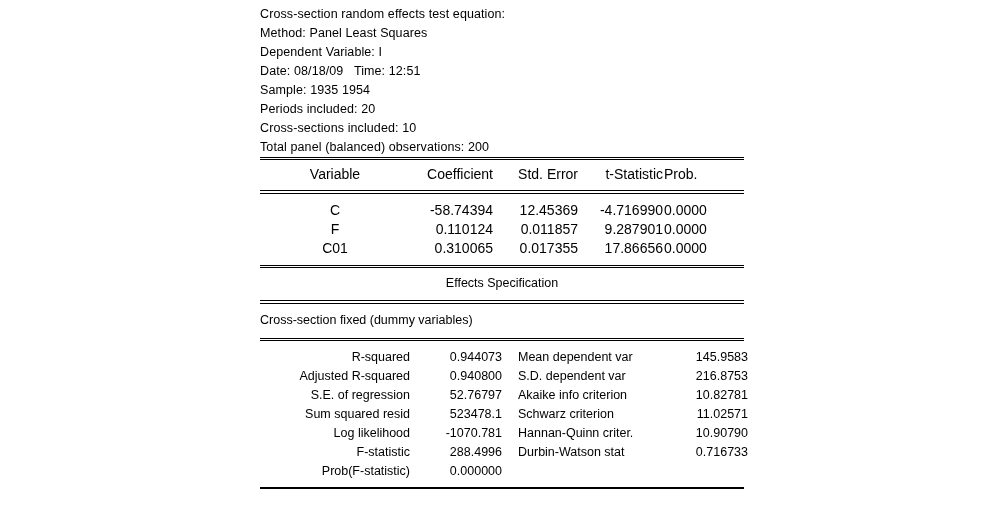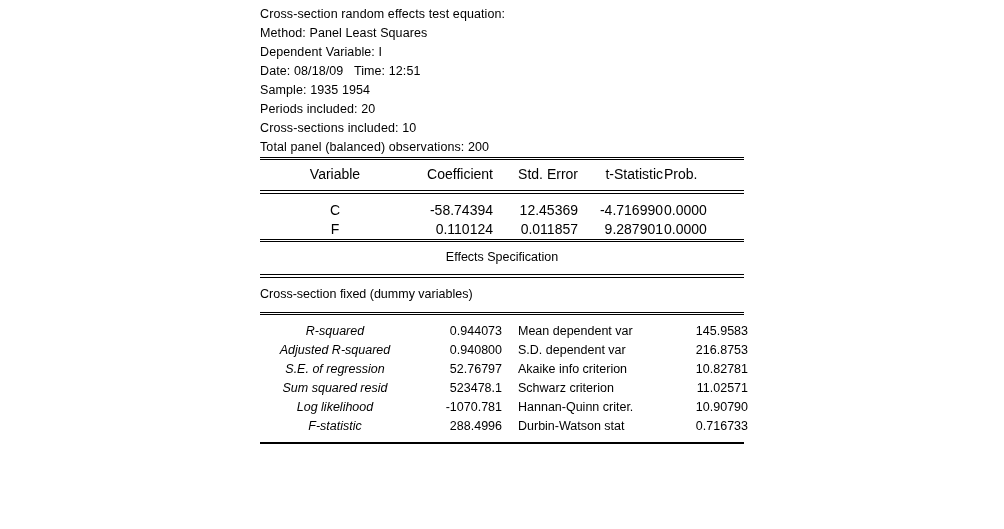--- a/index.html
+++ b/index.html
@@ -142,6 +142,13 @@
       <td class="col-num3">9.287901</td>
       <td class="col-num4">0.0000</td>
     </tr>
+    <tr class="bodyrow last">
+      <td class="col-var">C01</td>
+      <td class="col-num">0.310065</td>
+      <td class="col-num2">0.017355</td>
+      <td class="col-num3">17.86656</td>
+      <td class="col-num4">0.0000</td>
+    </tr>
   </tbody>
     </table>
 

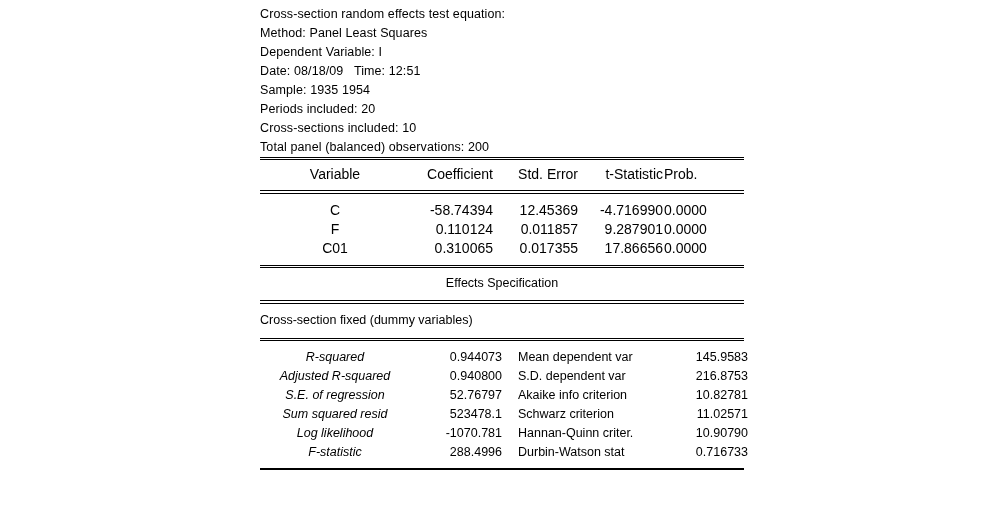--- a/index.html
+++ b/index.html
@@ -87,7 +87,7 @@
     line-height: 19px;
     white-space: nowrap;
   }
-  .st-label { width: 150px; text-align: center; font-style: italic; }
+  .st-label { width: 150px; text-align: right; }
   .st-val   { width: 92px;  text-align: right; padding-right: 4px !important; }
   .st-gap   { width: 12px; }
   .st-label2{ width: 147px; text-align: left; }

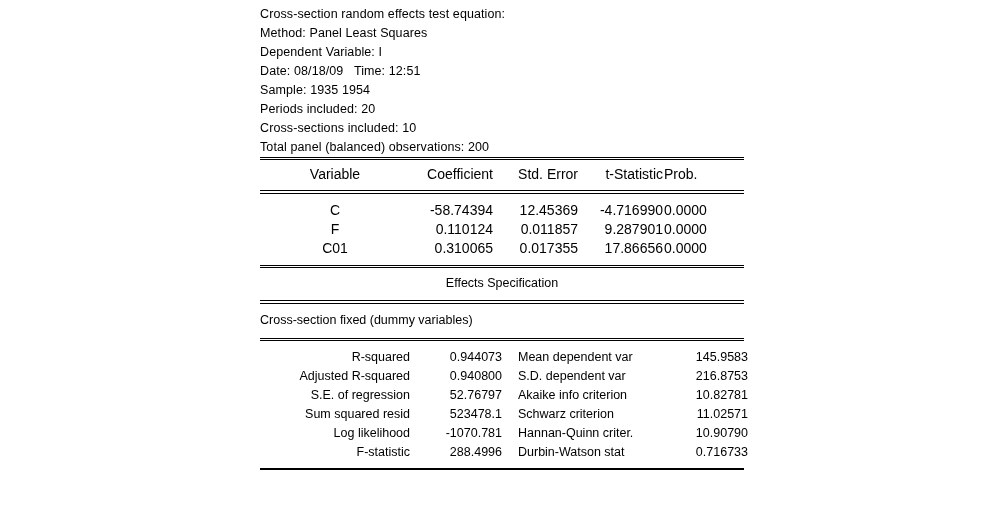--- a/index.html
+++ b/index.html
@@ -207,6 +207,13 @@
         <td class="st-label2">Durbin-Watson stat</td>
         <td class="st-val2">0.716733</td>
       </tr>
+      <tr>
+        <td class="st-label">Prob(F-statistic)</td>
+        <td class="st-val">0.000000</td>
+        <td class="st-gap"></td>
+        <td class="st-label2"></td>
+        <td class="st-val2"></td>
+      </tr>
     </tbody>
       </table>
   </div>

